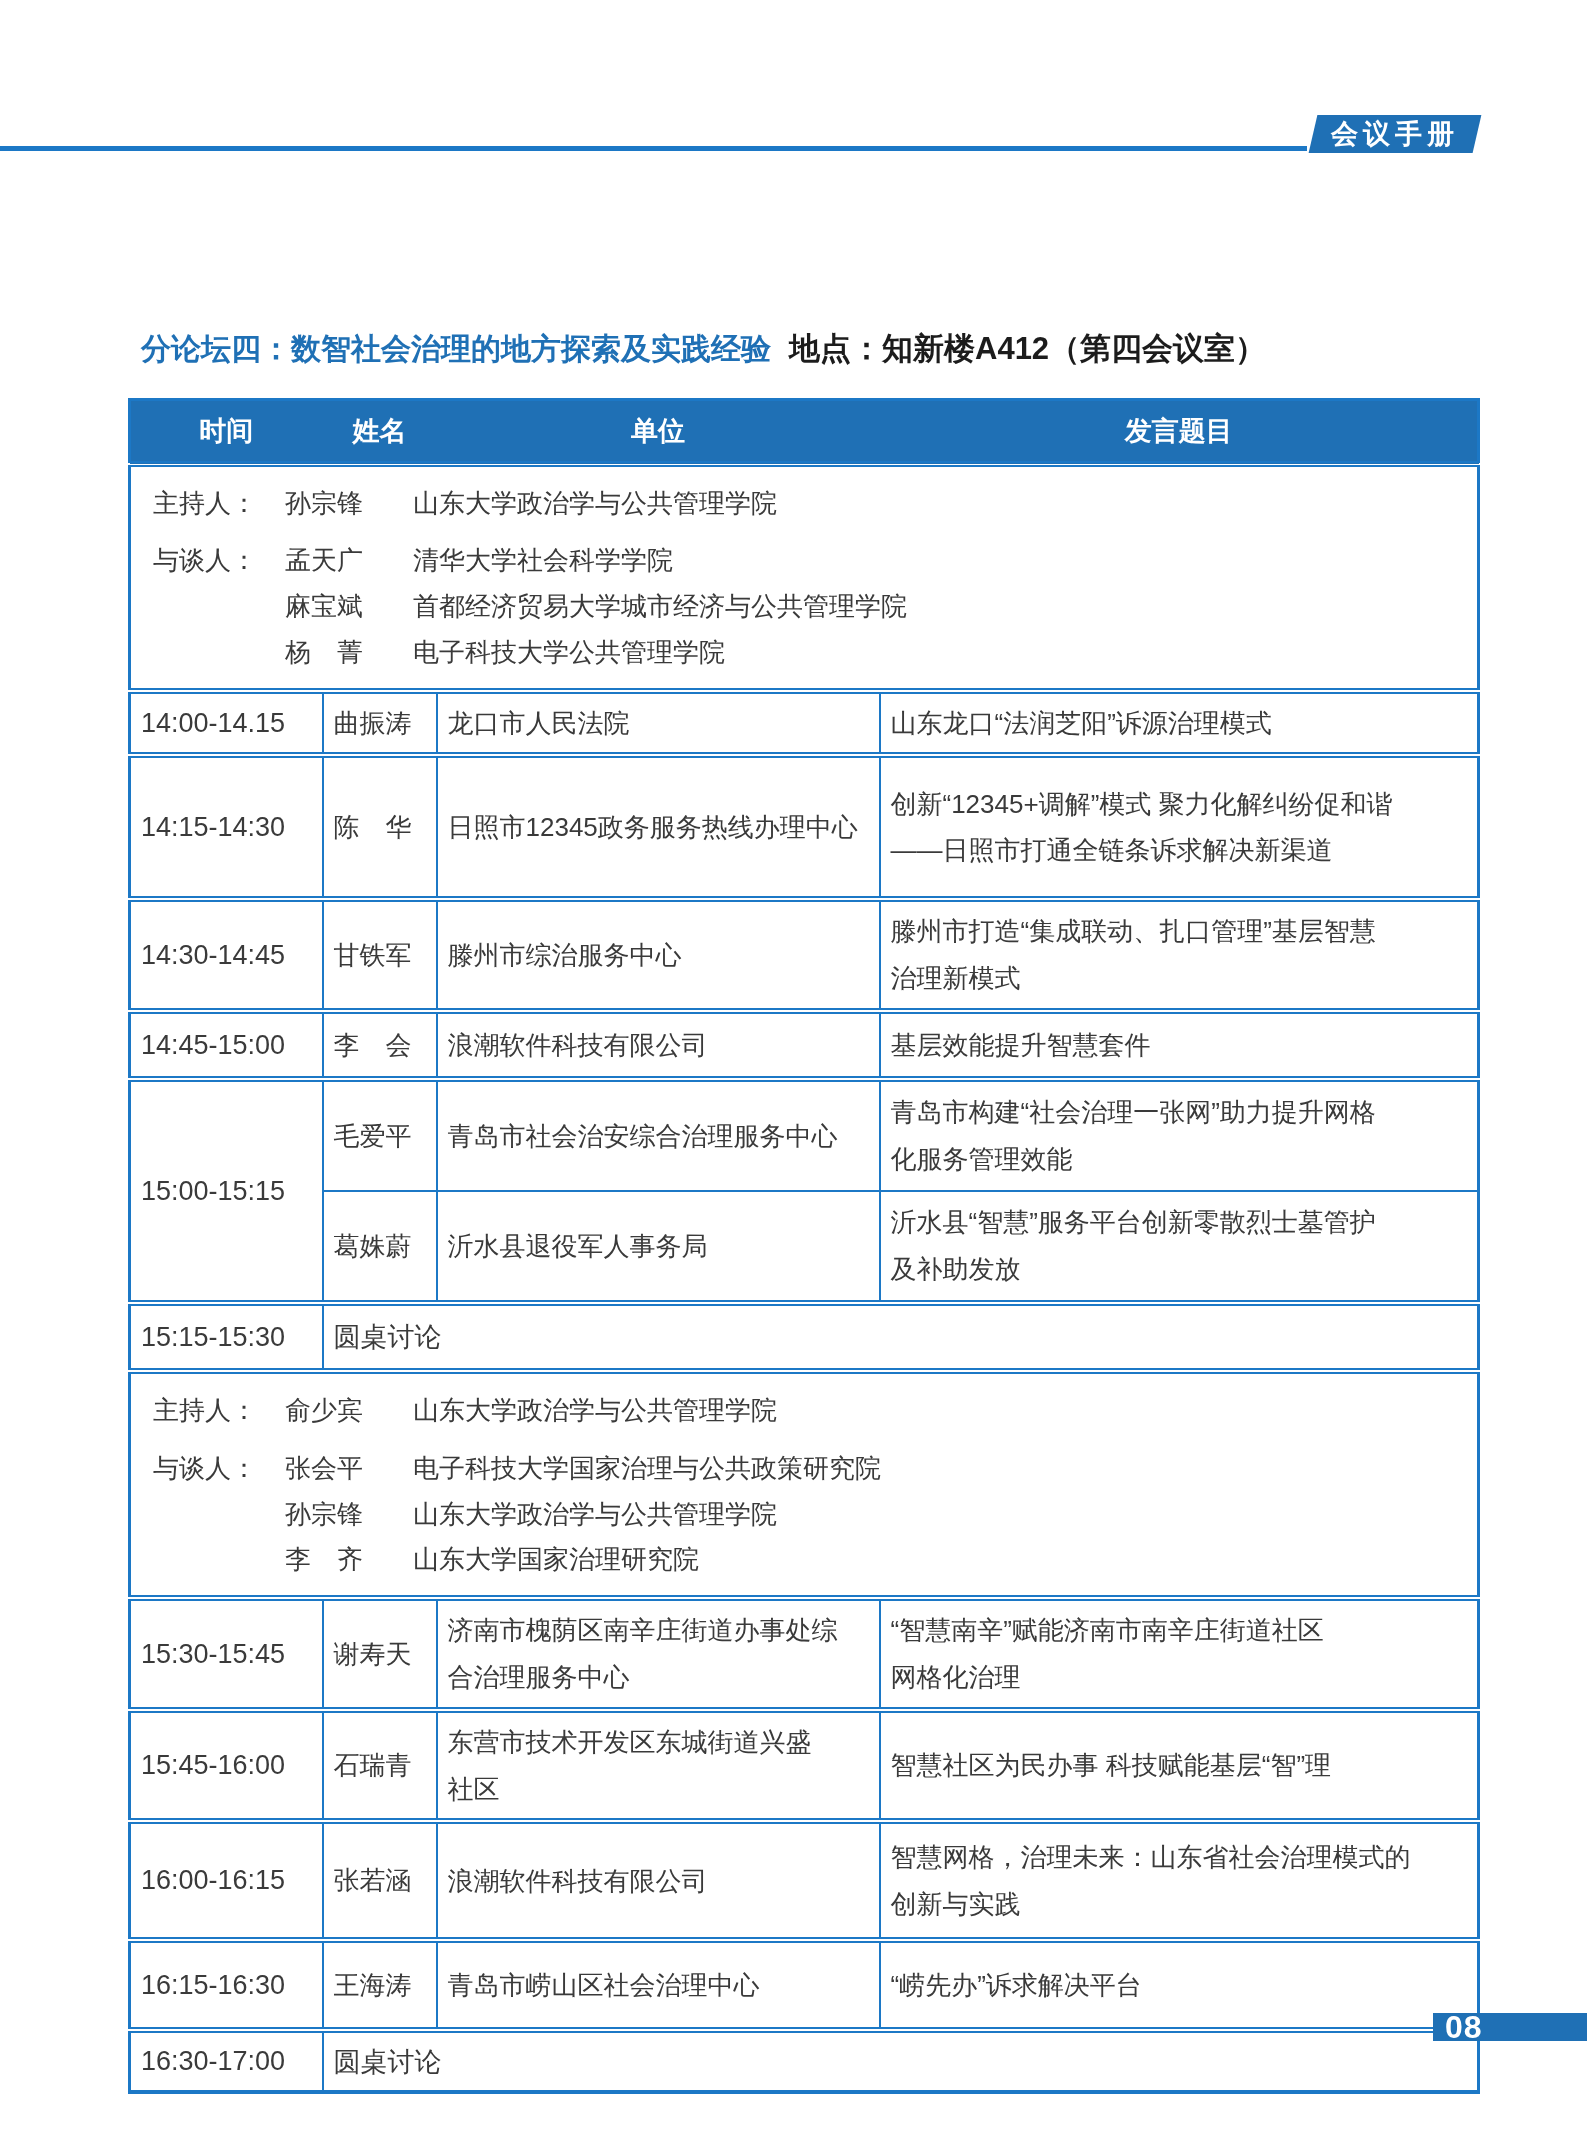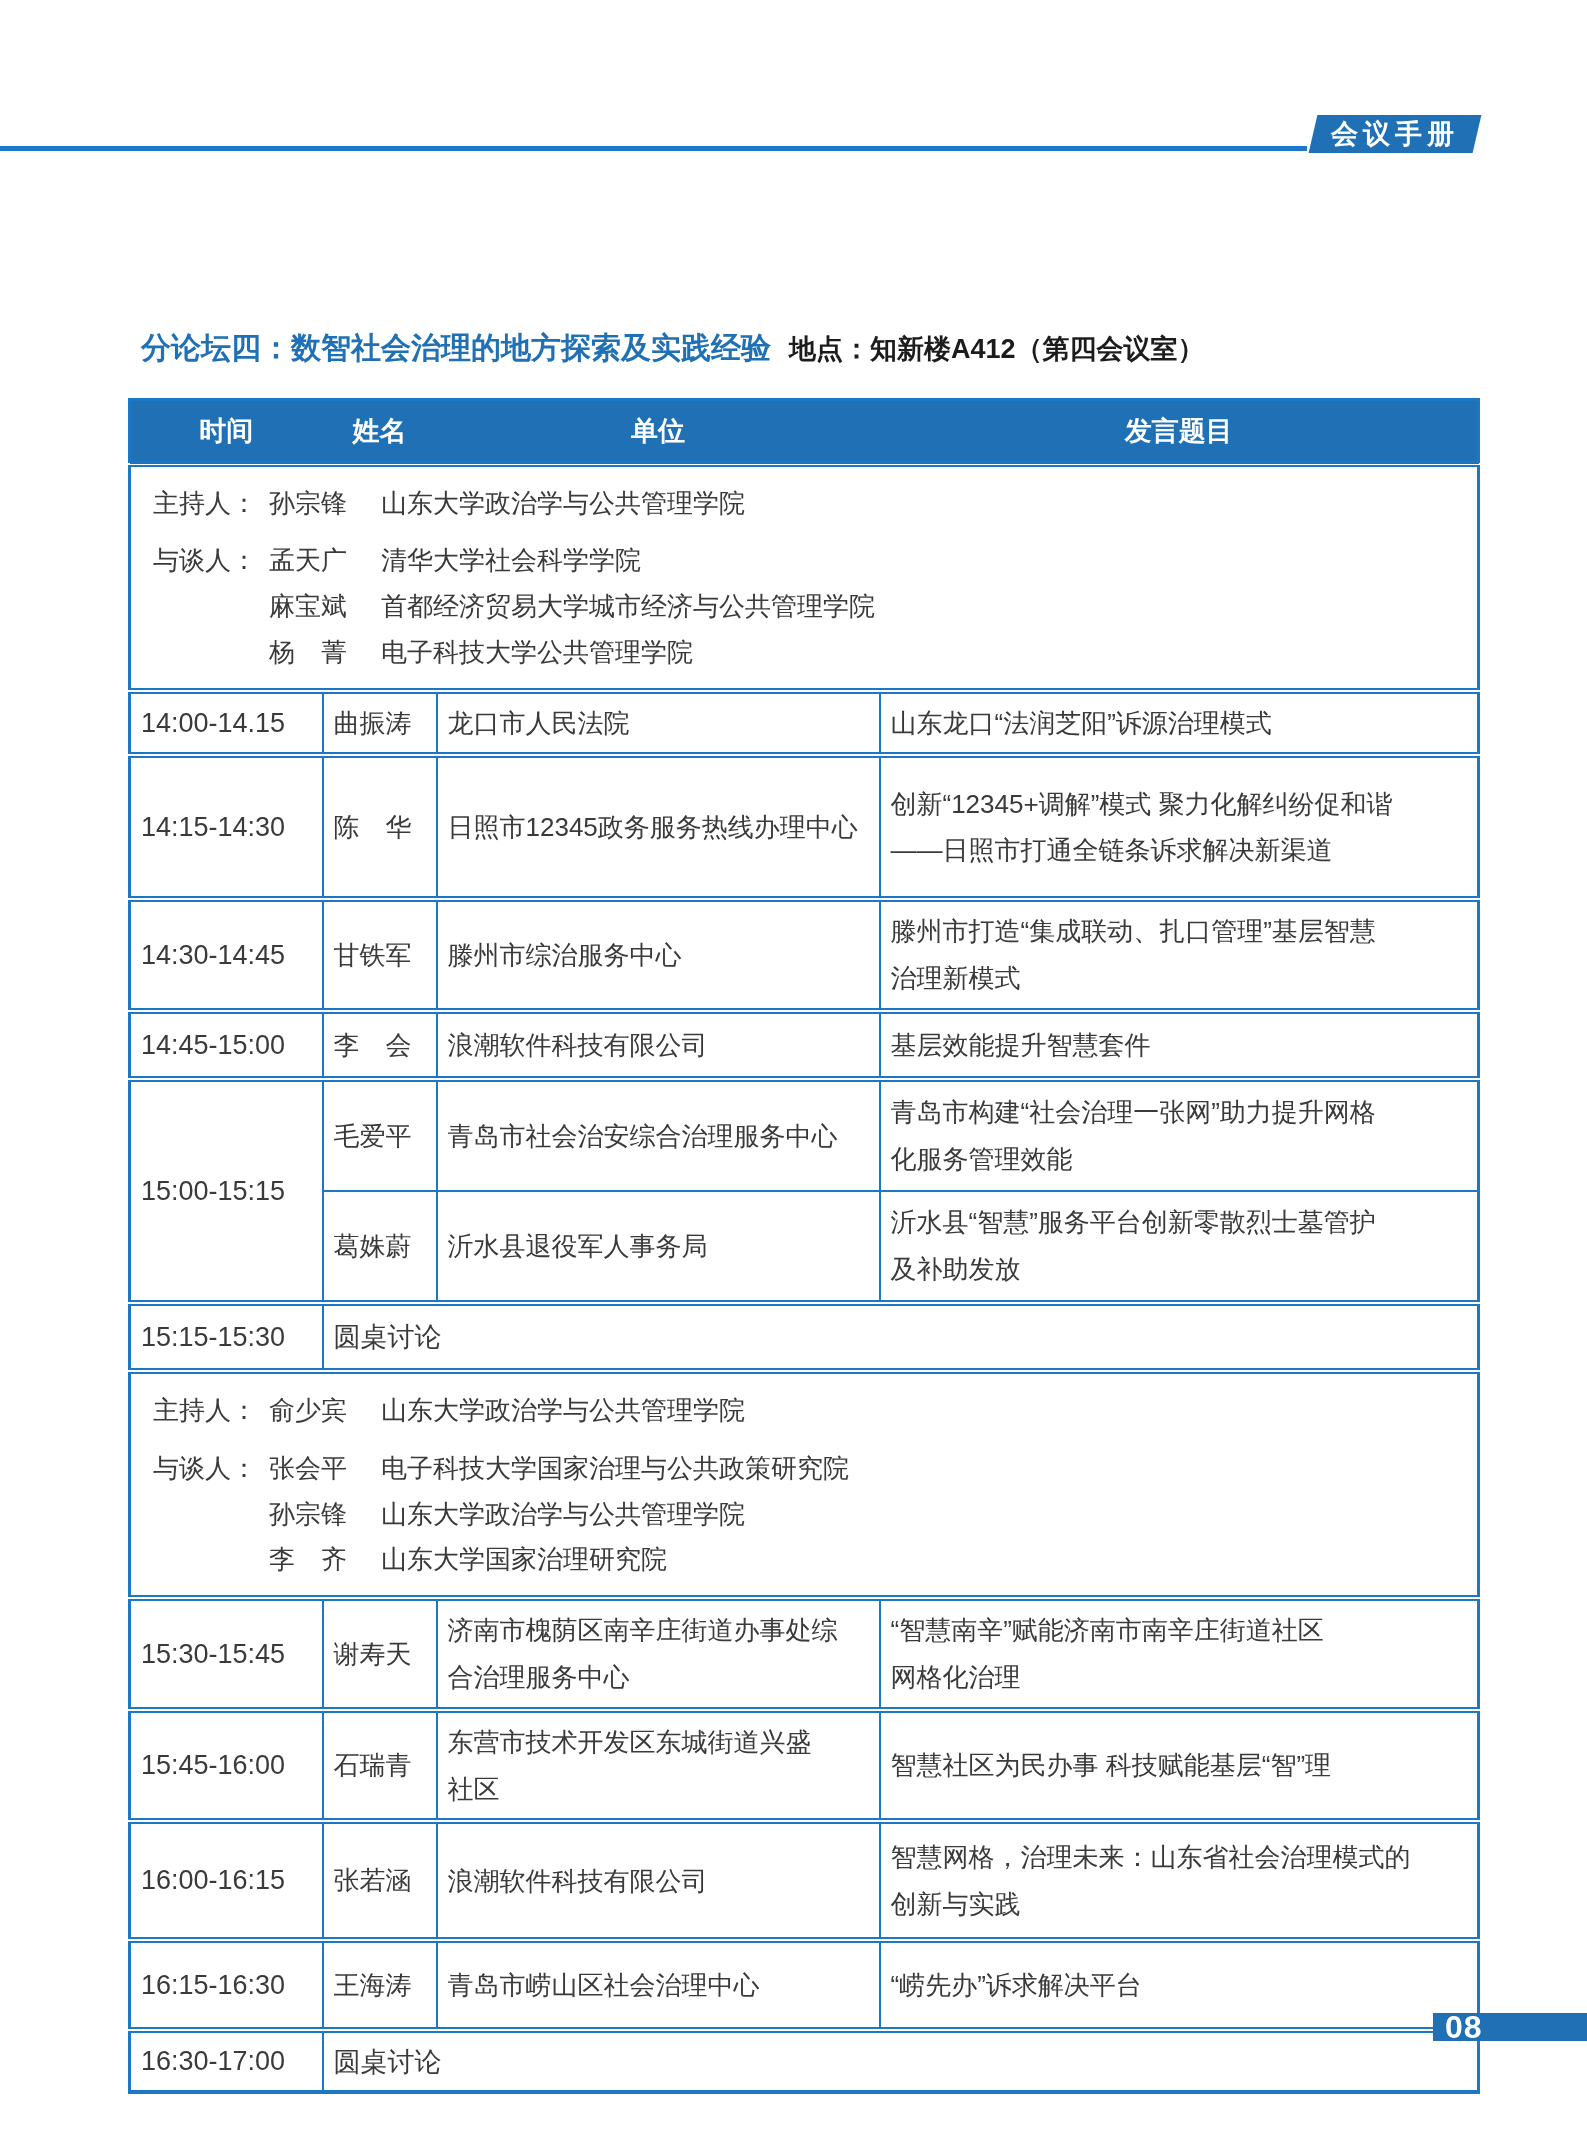--- a/index.html
+++ b/index.html
@@ -54,7 +54,7 @@
   }
   .location-label{
     color:#1c1c1c;
-    font-size:27px;
+    font-size:31px;
     font-weight:bold;
     margin-left:18px;
   }

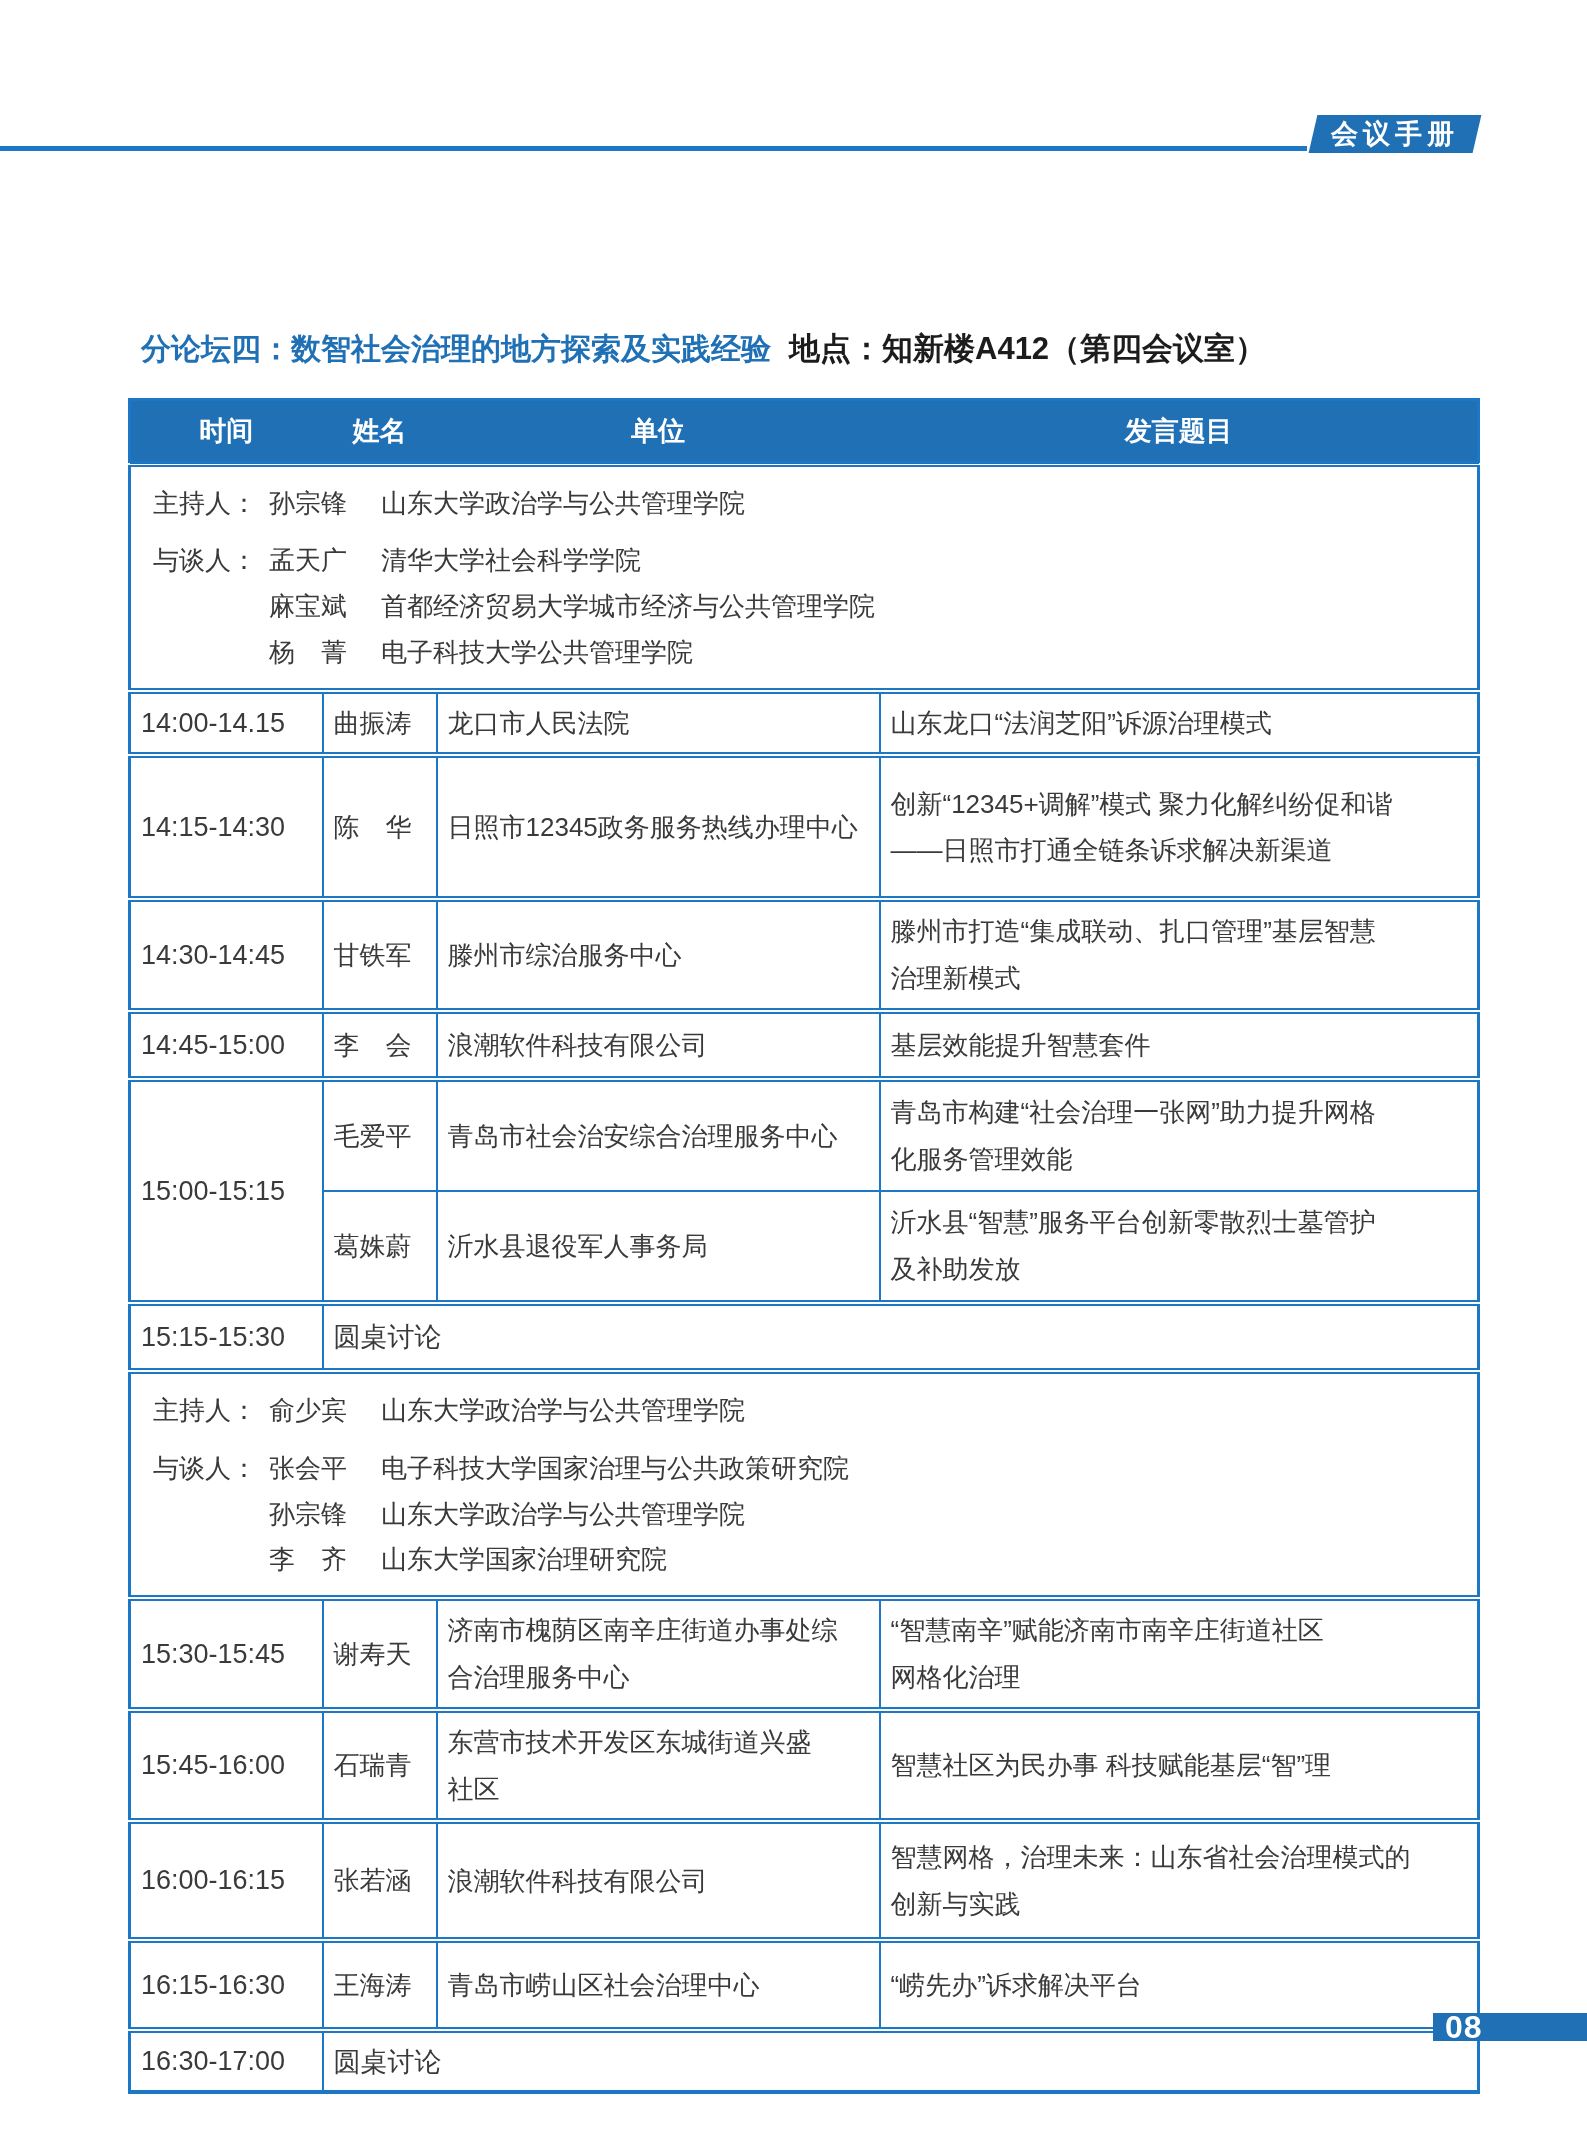--- a/index.html
+++ b/index.html
@@ -99,7 +99,7 @@
     text-align:left;
     padding:20px 20px 18px 22px;
   }
-  .mline{display:flex; align-items:flex-end; line-height:1.3; margin-top:12px;}
+  .mline{display:flex; align-items:flex-end; line-height:1.3; margin-top:12px;gap:16px;}
   .mline:first-child{margin-top:0;}
   .mline.gap{margin-top:24px;}
   .mline .role{width:116px; flex:0 0 116px; white-space:nowrap;}

